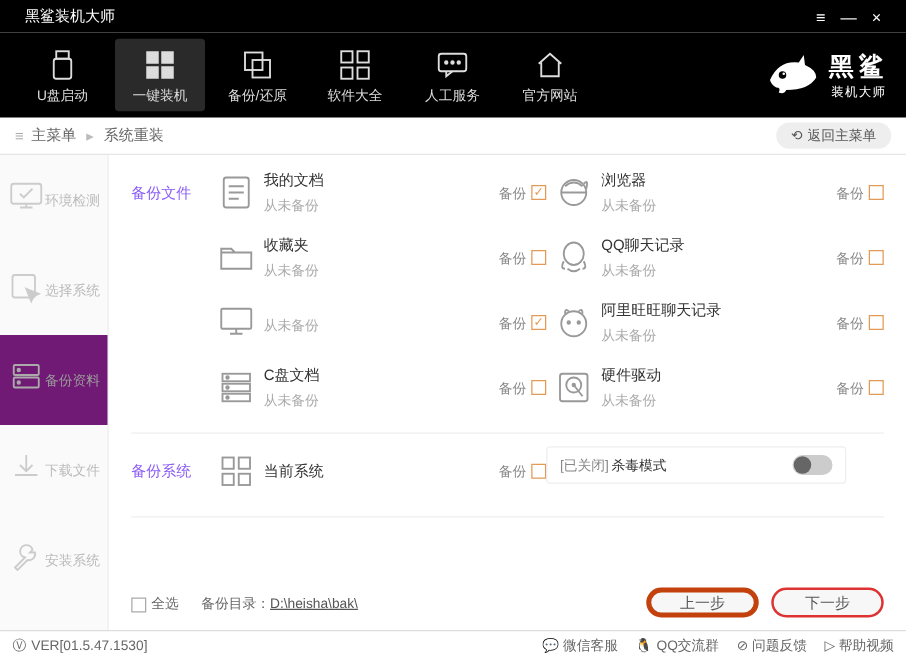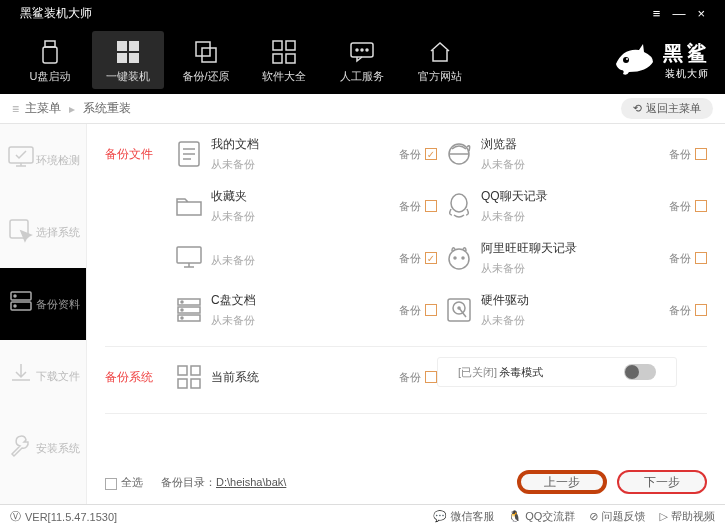--- a/index.html
+++ b/index.html
@@ -29,7 +29,7 @@
 .sb-item .slbl{font-size:11px}
 .content{flex:1;padding:10px 18px 6px 18px;position:relative}
 .sec{display:flex}
-.sec-title{width:62px;font-size:12px;color:#ef4444;padding-top:12px}
+.sec-title{width:62px;font-size:12px;color:#8b5cf6;padding-top:12px}
 .grid{flex:1}
 .row{display:flex;align-items:flex-start;margin-bottom:12px}
 .cell{display:flex;align-items:center;width:270px}

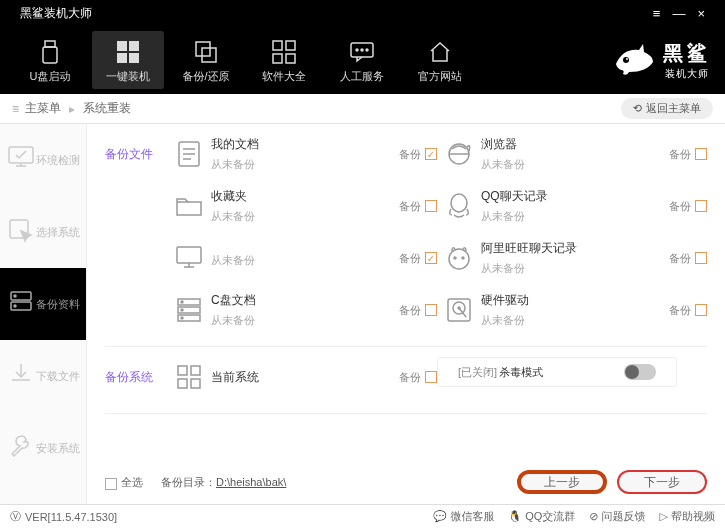--- a/index.html
+++ b/index.html
@@ -24,7 +24,7 @@
 .main{display:flex;height:380px}
 .sidebar{width:90px;background:#fafafa;border-right:1px solid #eee;display:flex;flex-direction:column}
 .sb-item{height:72px;display:flex;flex-direction:row;align-items:center;justify-content:center;color:#bbb;cursor:pointer}
-.sb-item.active{background:#000000;color:#999}
+.sb-item.active{background:#701a75;color:#999}
 .sb-item svg{margin-bottom:4px}
 .sb-item .slbl{font-size:11px}
 .content{flex:1;padding:10px 18px 6px 18px;position:relative}

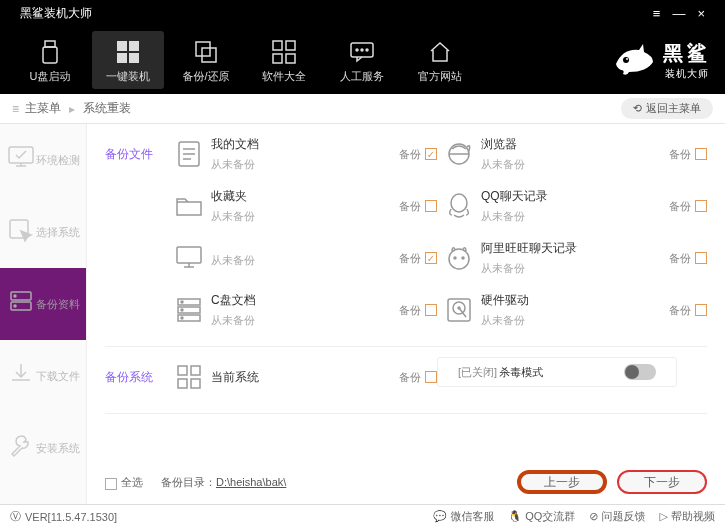--- a/index.html
+++ b/index.html
@@ -40,7 +40,7 @@
 .info .sub{font-size:11px;color:#aaa;margin-top:4px}
 .bkwrap{display:flex;align-items:center;margin-left:6px;margin-top:0;font-size:11px;color:#888}
 .bkwrap .cb{width:12px;height:12px;border:1px solid #e29a56;margin-left:4px;display:inline-flex;align-items:center;justify-content:center;color:#e29a56;font-size:10px;cursor:pointer}
-.killmode{display:flex;align-items:center;border:1px solid #eee;border-radius:3px;padding:6px 20px;width:240px}
+.killmode{display:flex;align-items:center;border:1px solid #eee;border-radius:3px;padding:6px 10px;width:240px}
 .killmode .toggle{margin-left:auto;width:32px;height:16px;border-radius:8px;background:#ccc;position:relative;cursor:pointer}
 .killmode .toggle::after{content:"";width:14px;height:14px;border-radius:50%;background:#666;position:absolute;top:1px;left:1px}
 .km-off{color:#888;font-size:11px}

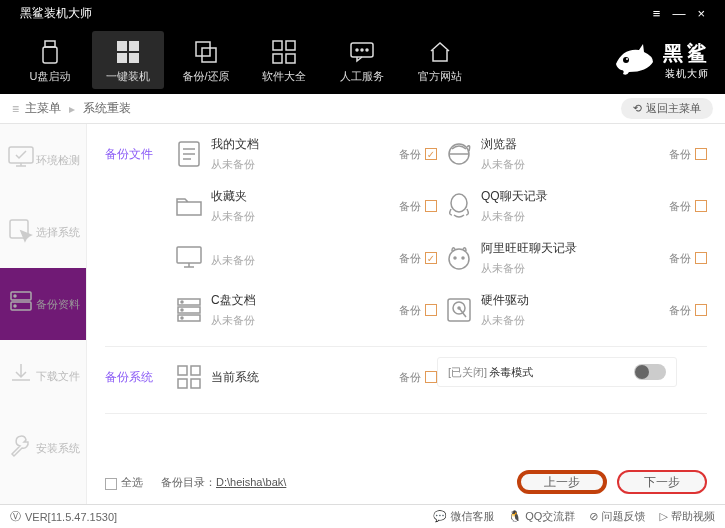--- a/index.html
+++ b/index.html
@@ -410,7 +410,7 @@
 <div class="statusbar">
   <div class="ver">
     <span>Ⓥ</span>
-    <span>VER[11.5.47.1530]</span>
+    <span>VER[01.5.47.1530]</span>
   </div>
   <div class="links">
     <span>

